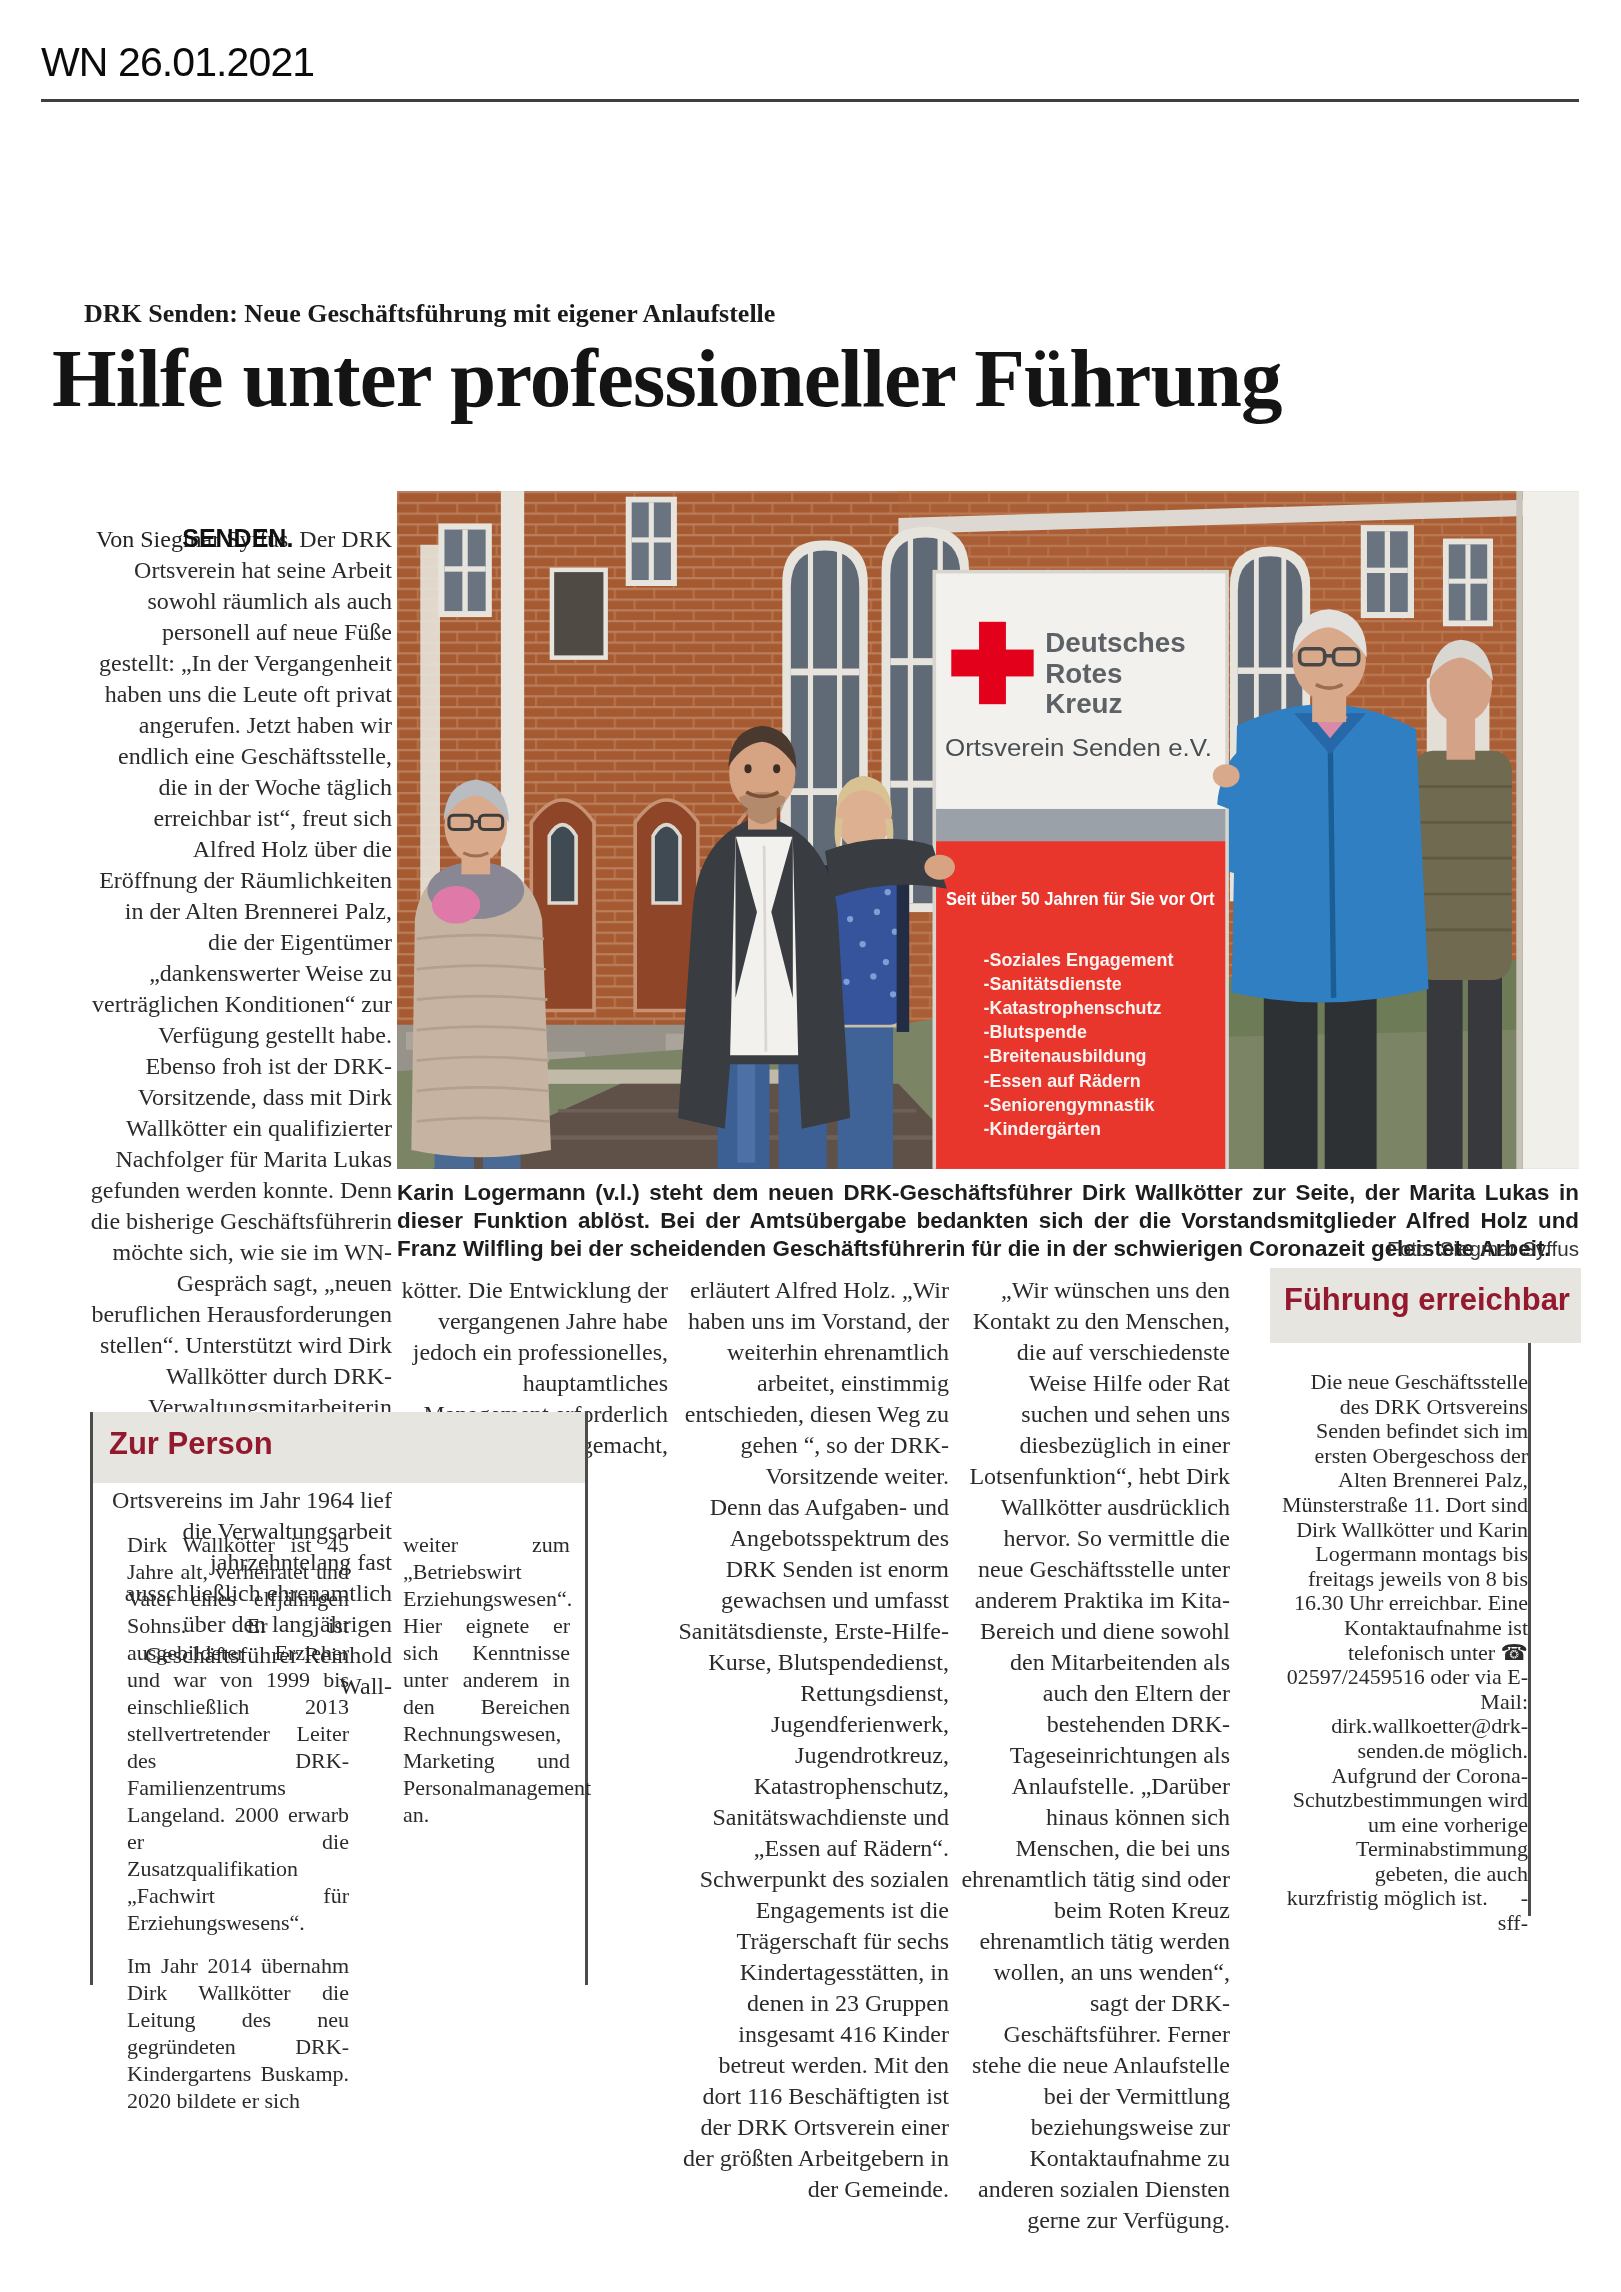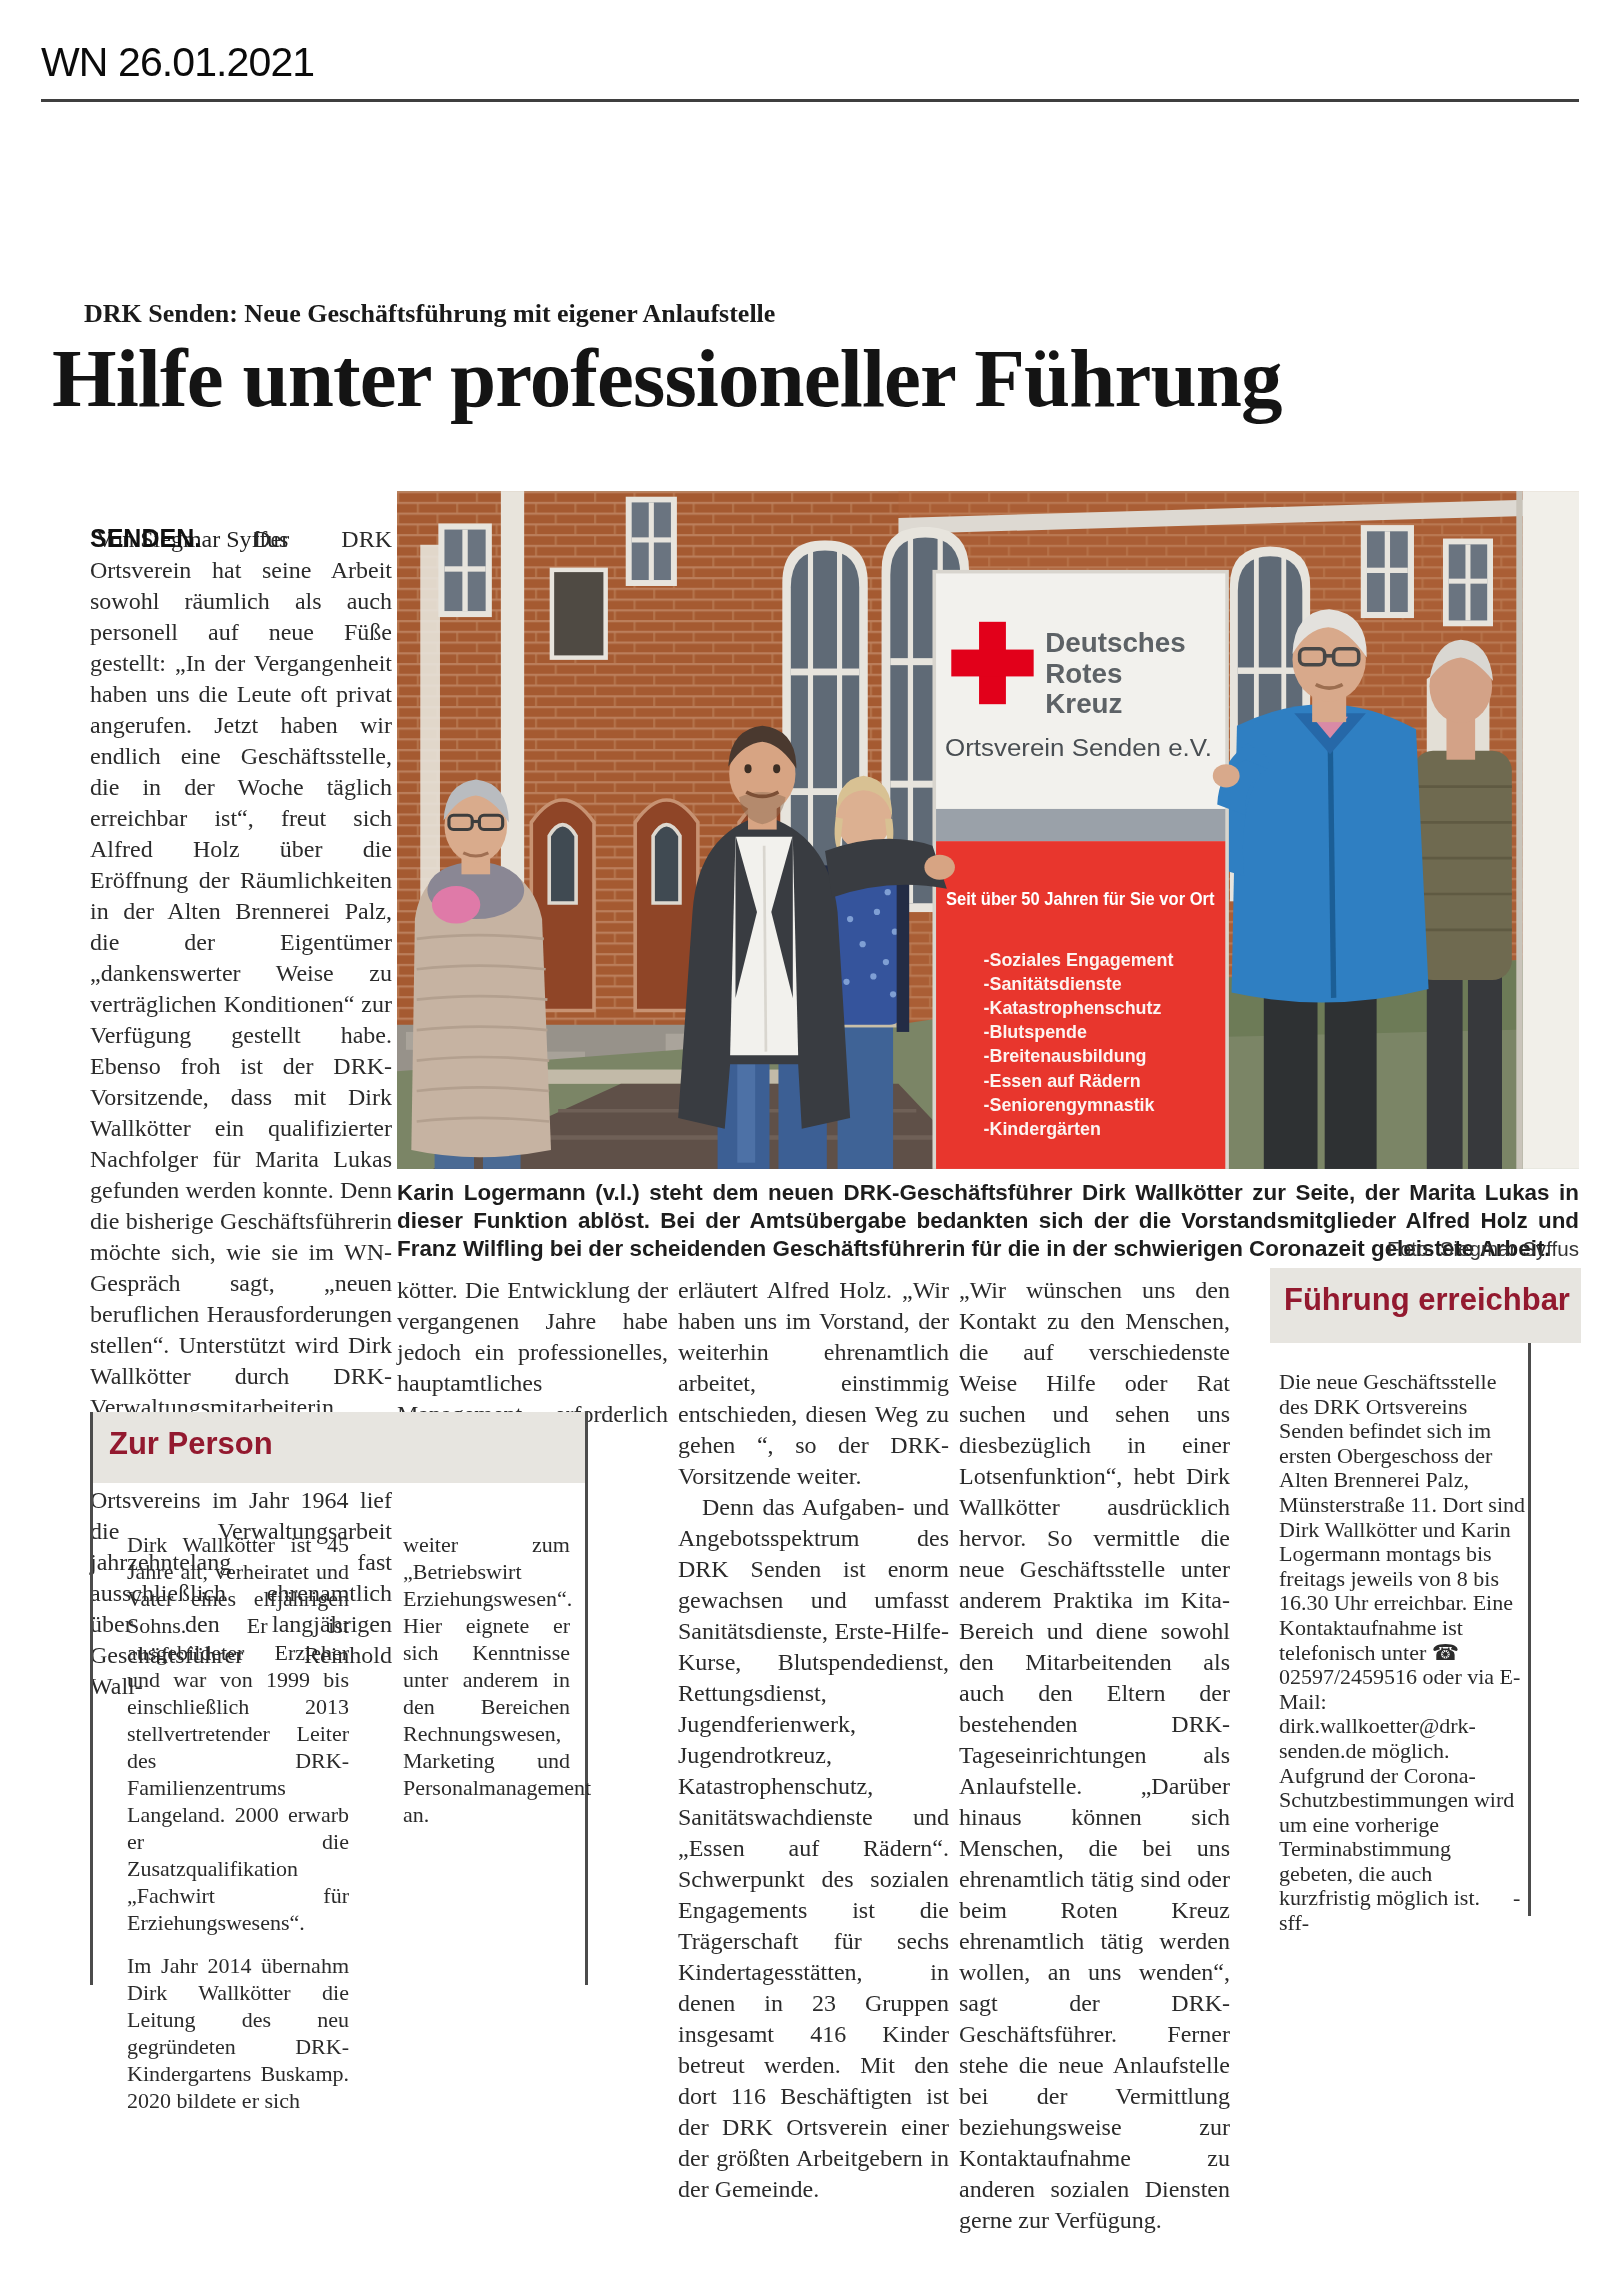--- a/index.html
+++ b/index.html
@@ -15,7 +15,7 @@
   .byline{left:96px;top:478px;font-size:24px;color:#222;margin-top:48px;}
   .bodycol{font-size:24px;line-height:31px;text-align:justify;color:#2b2b2b;
            overflow-wrap:break-word;}
-  .bodycol p{margin:0;}
+  .bodycol p{margin:0;text-align:right;}
   .bodycol p.indent{text-indent:24px;}
   .dateline{font-family:"Liberation Sans",sans-serif;font-weight:bold;font-size:25px;color:#111;}
   .col1{left:90px;top:523px;width:302px;}

